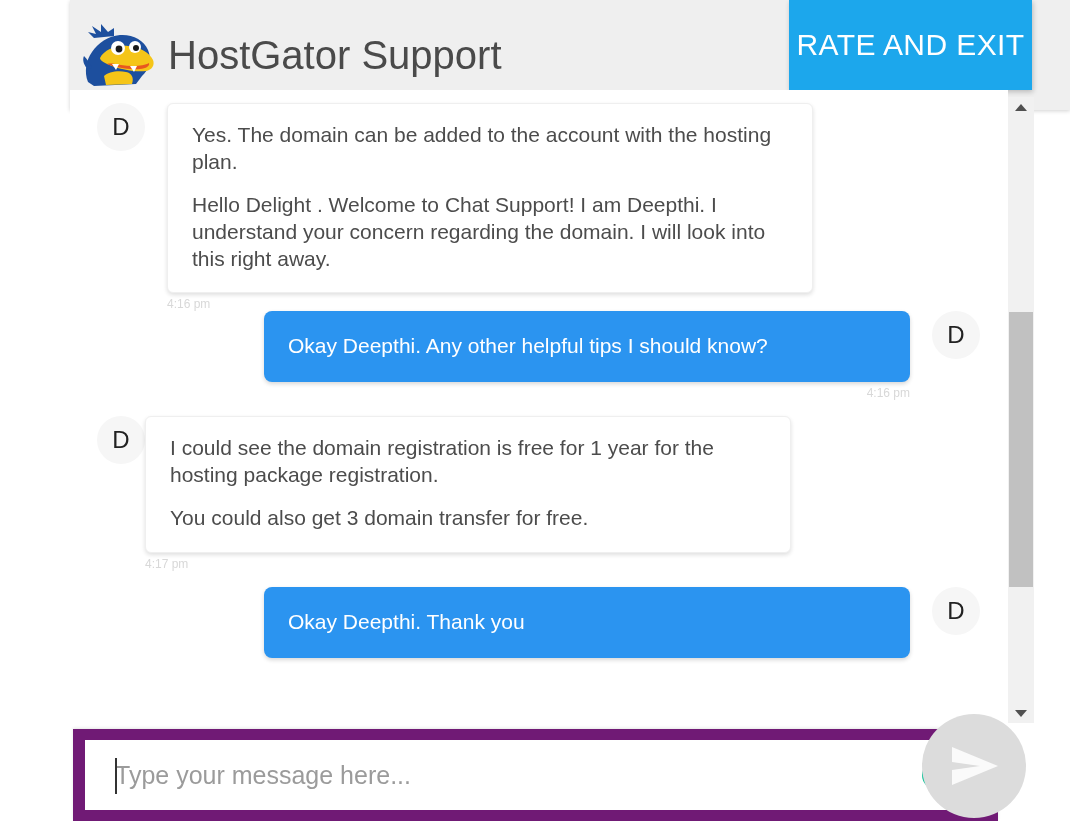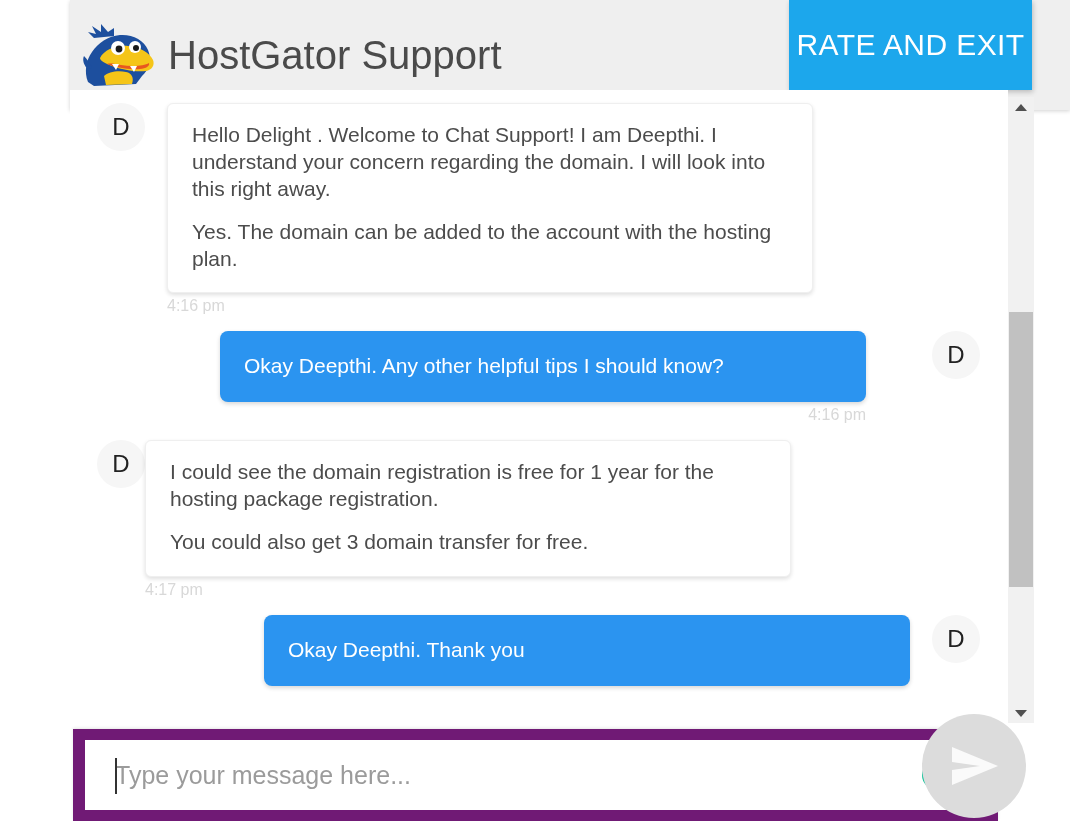--- a/index.html
+++ b/index.html
@@ -236,8 +236,8 @@
       <div class="avatar" style="margin-left:27px;">D</div>
       <div class="msg-block" style="margin-left:22px;">
         <div class="bubble agent">
+          <p>Yes. The domain can be added to the account with the hosting plan.</p>
           <p>Hello Delight . Welcome to Chat Support! I am Deepthi. I understand your concern regarding the domain. I will look into this right away.</p>
-          <p>Yes. The domain can be added to the account with the hosting plan.</p>
         </div>
         <div class="timestamp left">4:16 pm</div>
       </div>

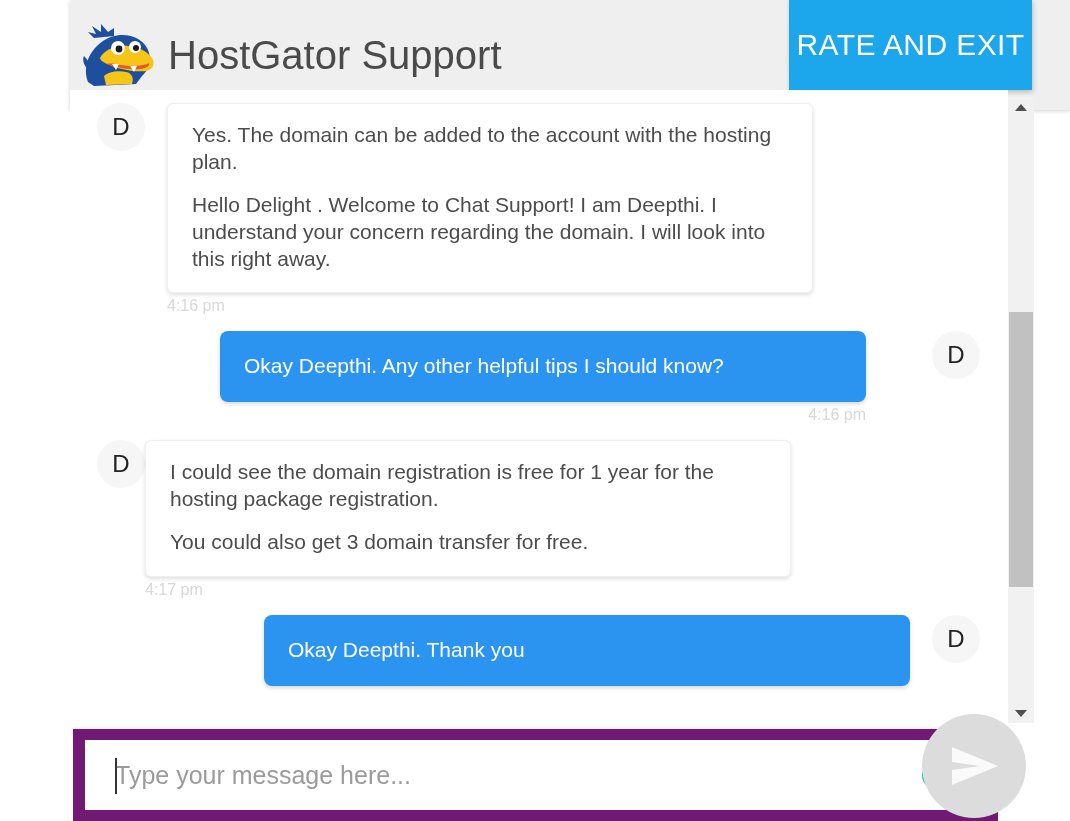--- a/index.html
+++ b/index.html
@@ -109,7 +109,7 @@
   .bubble p:last-child { margin-bottom: 0; }
 
   .timestamp {
-    font-size: 16px;
+    font-size: 12px;
     color: #d8d8d8;
     margin-top: 4px;
   }

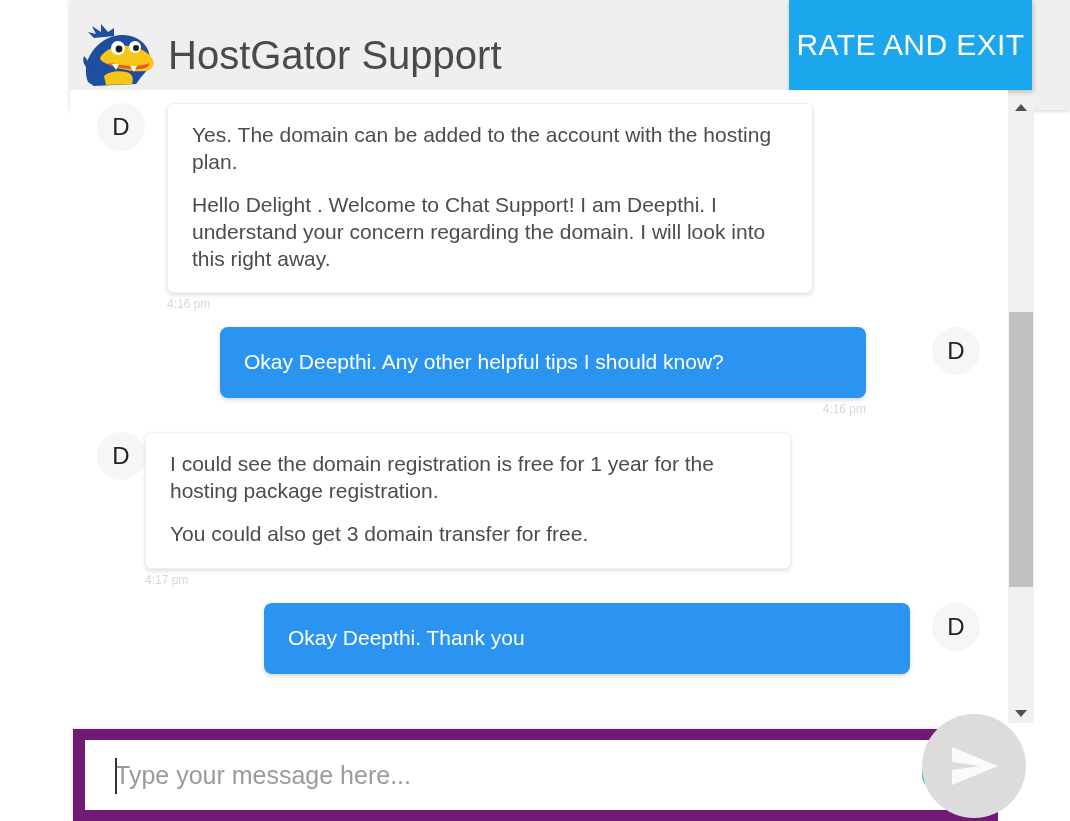--- a/index.html
+++ b/index.html
@@ -243,7 +243,7 @@
       </div>
     </div>
 
-    <div class="msg-row user" style="margin-top:16px;gap:44px;">
+    <div class="msg-row user" style="">
       <div class="msg-block" style="margin-right:22px;">
         <div class="bubble user">
           <p>Okay Deepthi. Any other helpful tips I should know?</p>

